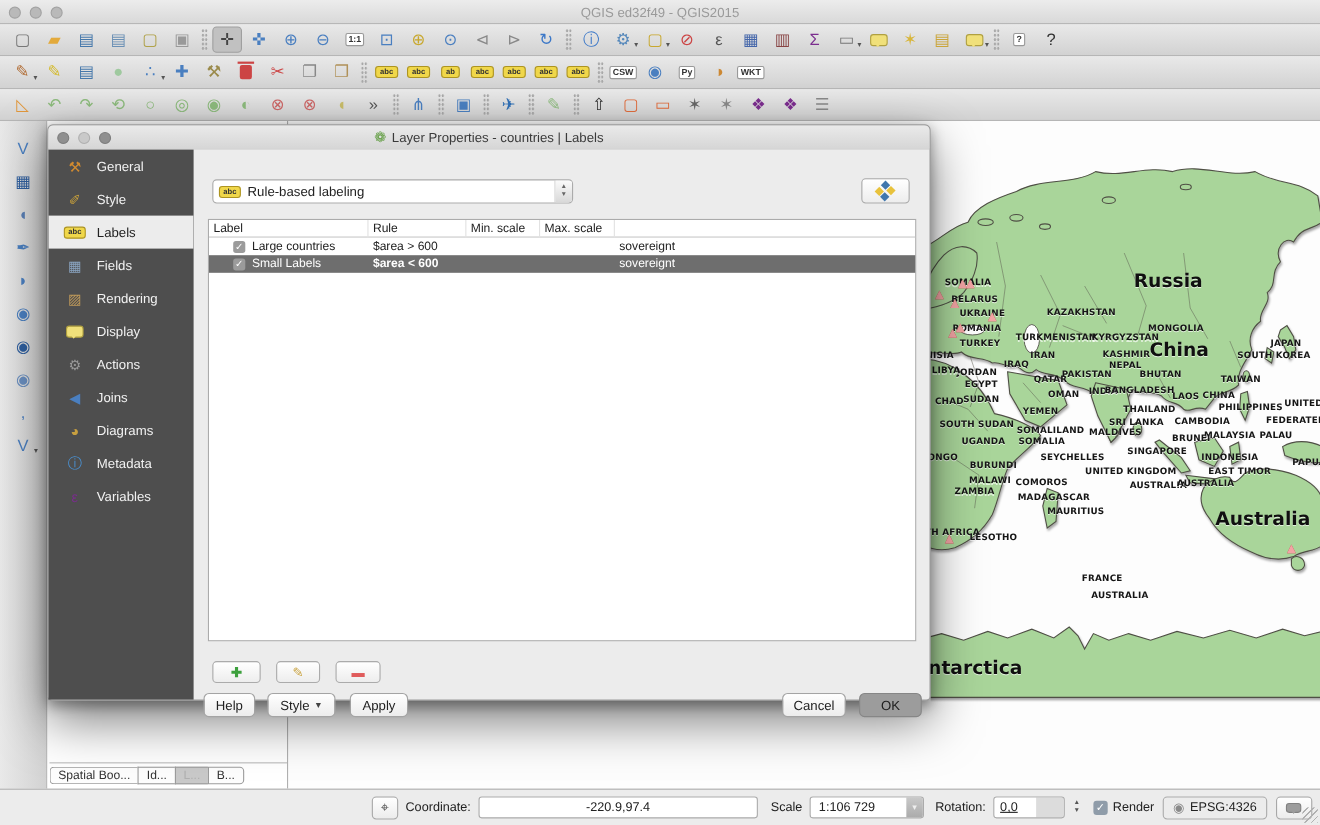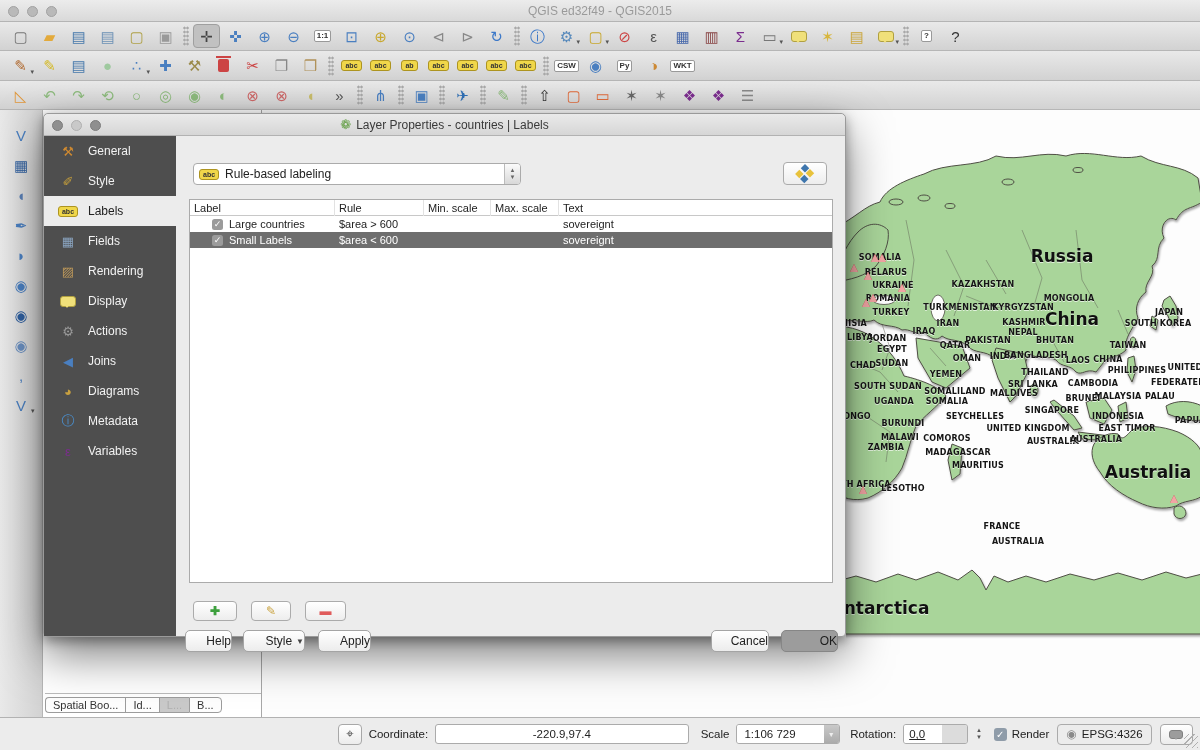--- a/index.html
+++ b/index.html
@@ -553,7 +553,6 @@
           <span class="hc" style="width: 89px;">Rule</span>
           <span class="hc" style="width: 67px;">Min. scale</span>
           <span class="hc" style="width: 68px;">Max. scale</span>
-          <span class="hc" style="flex: 1 1 0%; border-right: none;">Text</span>
         </div>
       <div id="rbRows">
           <div class="rrow">

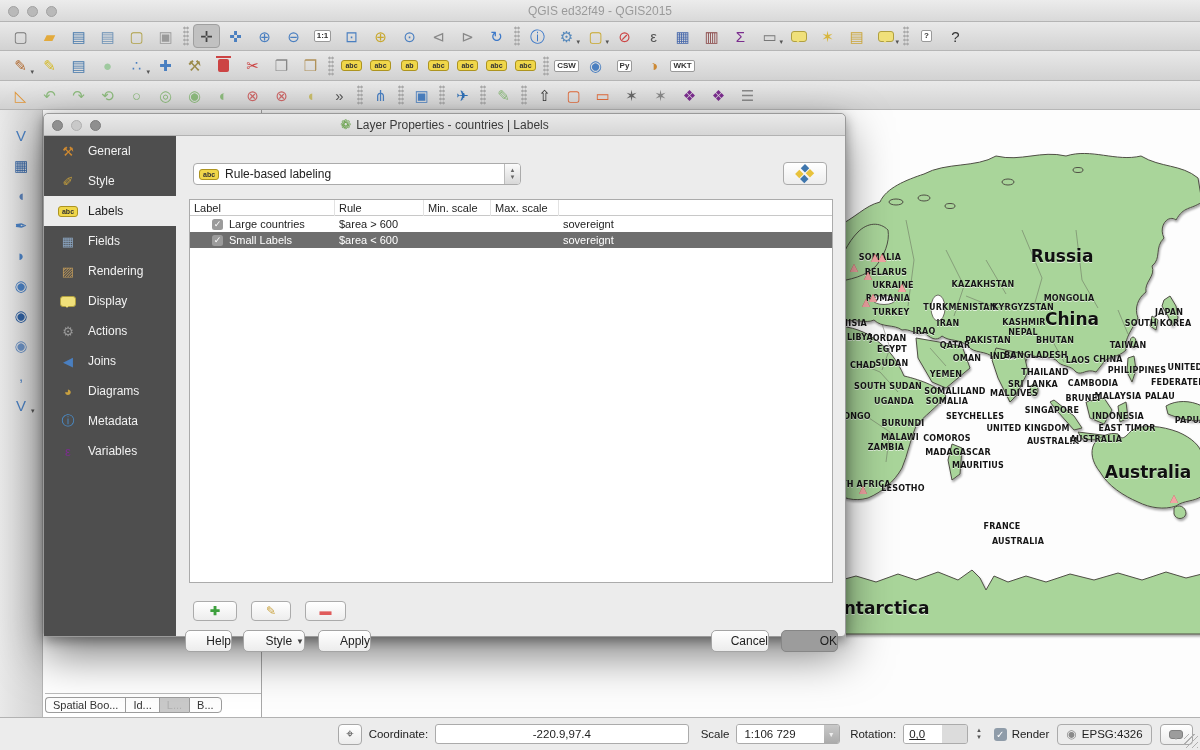--- a/index.html
+++ b/index.html
@@ -570,7 +570,7 @@
               <span class="cb">✓</span>
               <span>Small Labels</span>
             </span>
-            <span class="cell" style="width: 89px;">$area &lt; 600</span>
+            <span class="cell" style="width: 89px; font-weight: bold;">$area &lt; 600</span>
             <span class="cell" style="width: 67px;"></span>
             <span class="cell" style="width: 68px;"></span>
             <span class="cell" style="flex: 1 1 0%;">sovereignt</span>

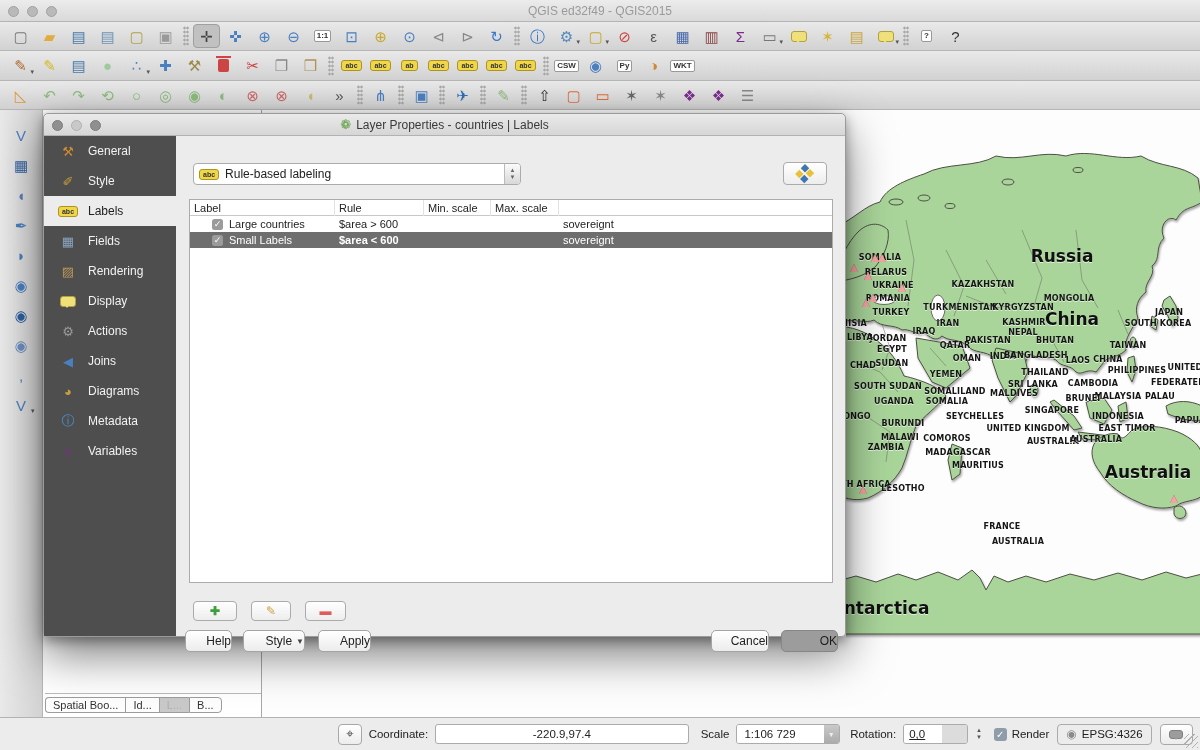--- a/index.html
+++ b/index.html
@@ -109,7 +109,7 @@
     border:1px solid #ababab; border-radius:4px; display:flex; align-items:center; justify-content:center; font-size:12px; }
   .btn { position:absolute; top:494px; height:22px; background:linear-gradient(#fff,#ececec);
     border:1px solid #a4a4a4; border-radius:5px; font-size:12px; color:#222;
-    display:flex; align-items:center; justify-content:flex-end; gap:4px; }
+    display:flex; align-items:center; justify-content:center; gap:4px; }
   .btn.default { background:#9c9c9c; border-color:#868686; color:#1d1d1d; }
   .btn .dar { font-size:8px; color:#444; }
 

